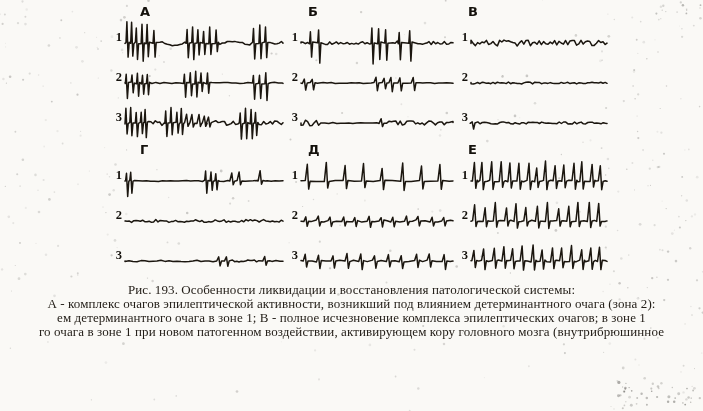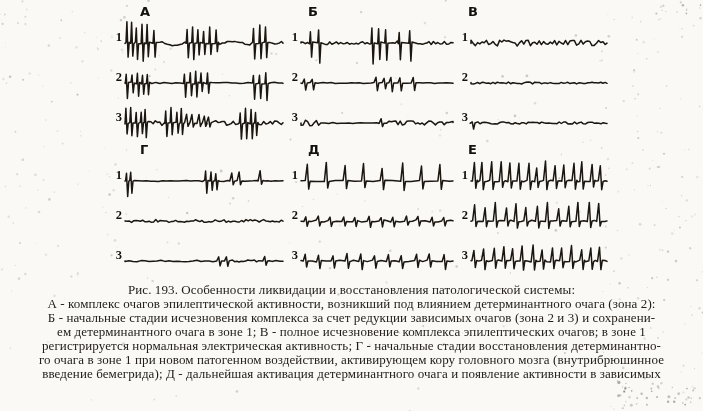--- a/index.html
+++ b/index.html
@@ -165,7 +165,6 @@
   <div class="caption">
     <div class="cap-line cap-title">Рис. 193. Особенности ликвидации и восстановления патологической системы:</div>
     <div class="cap-line">А - комплекс очагов эпилептической активности, возникший под влиянием детерминантного очага (зона 2):</div>
-    <div class="cap-line">Б - начальные стадии исчезновения комплекса за счет редукции зависимых очагов (зона 2 и 3) и сохранени-</div>
     <div class="cap-line">ем детерминантного очага в зоне 1; В - полное исчезновение комплекса эпилептических очагов; в зоне 1</div>
     <div class="cap-line">регистрируется нормальная электрическая активность; Г - начальные стадии восстановления детерминантно-</div>
     <div class="cap-line">го очага в зоне 1 при новом патогенном воздействии, активирующем кору головного мозга (внутрибрюшинное</div>

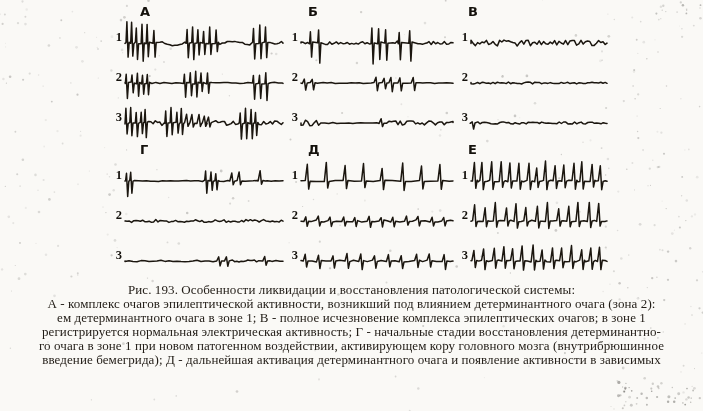--- a/index.html
+++ b/index.html
@@ -166,7 +166,6 @@
     <div class="cap-line cap-title">Рис. 193. Особенности ликвидации и восстановления патологической системы:</div>
     <div class="cap-line">А - комплекс очагов эпилептической активности, возникший под влиянием детерминантного очага (зона 2):</div>
     <div class="cap-line">ем детерминантного очага в зоне 1; В - полное исчезновение комплекса эпилептических очагов; в зоне 1</div>
-    <div class="cap-line">регистрируется нормальная электрическая активность; Г - начальные стадии восстановления детерминантно-</div>
     <div class="cap-line">го очага в зоне 1 при новом патогенном воздействии, активирующем кору головного мозга (внутрибрюшинное</div>
     <div class="cap-line">введение бемегрида); Д - дальнейшая активация детерминантного очага и появление активности в зависимых</div>
   </div>

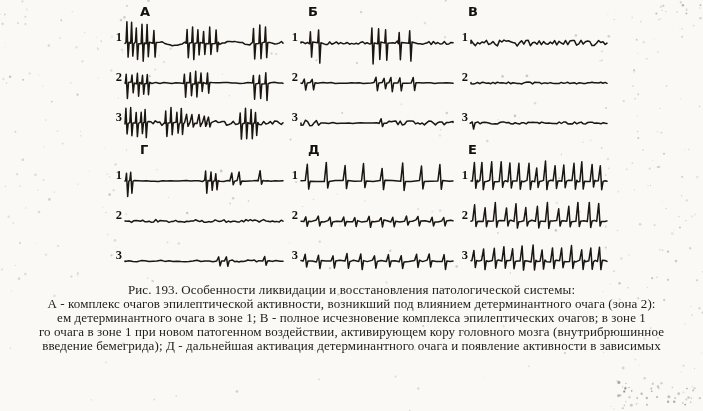--- a/index.html
+++ b/index.html
@@ -167,7 +167,6 @@
     <div class="cap-line">А - комплекс очагов эпилептической активности, возникший под влиянием детерминантного очага (зона 2):</div>
     <div class="cap-line">ем детерминантного очага в зоне 1; В - полное исчезновение комплекса эпилептических очагов; в зоне 1</div>
     <div class="cap-line">го очага в зоне 1 при новом патогенном воздействии, активирующем кору головного мозга (внутрибрюшинное</div>
-    <div class="cap-line">введение бемегрида); Д - дальнейшая активация детерминантного очага и появление активности в зависимых</div>
   </div>
 
   <svg id="noise" width="703" height="411">

